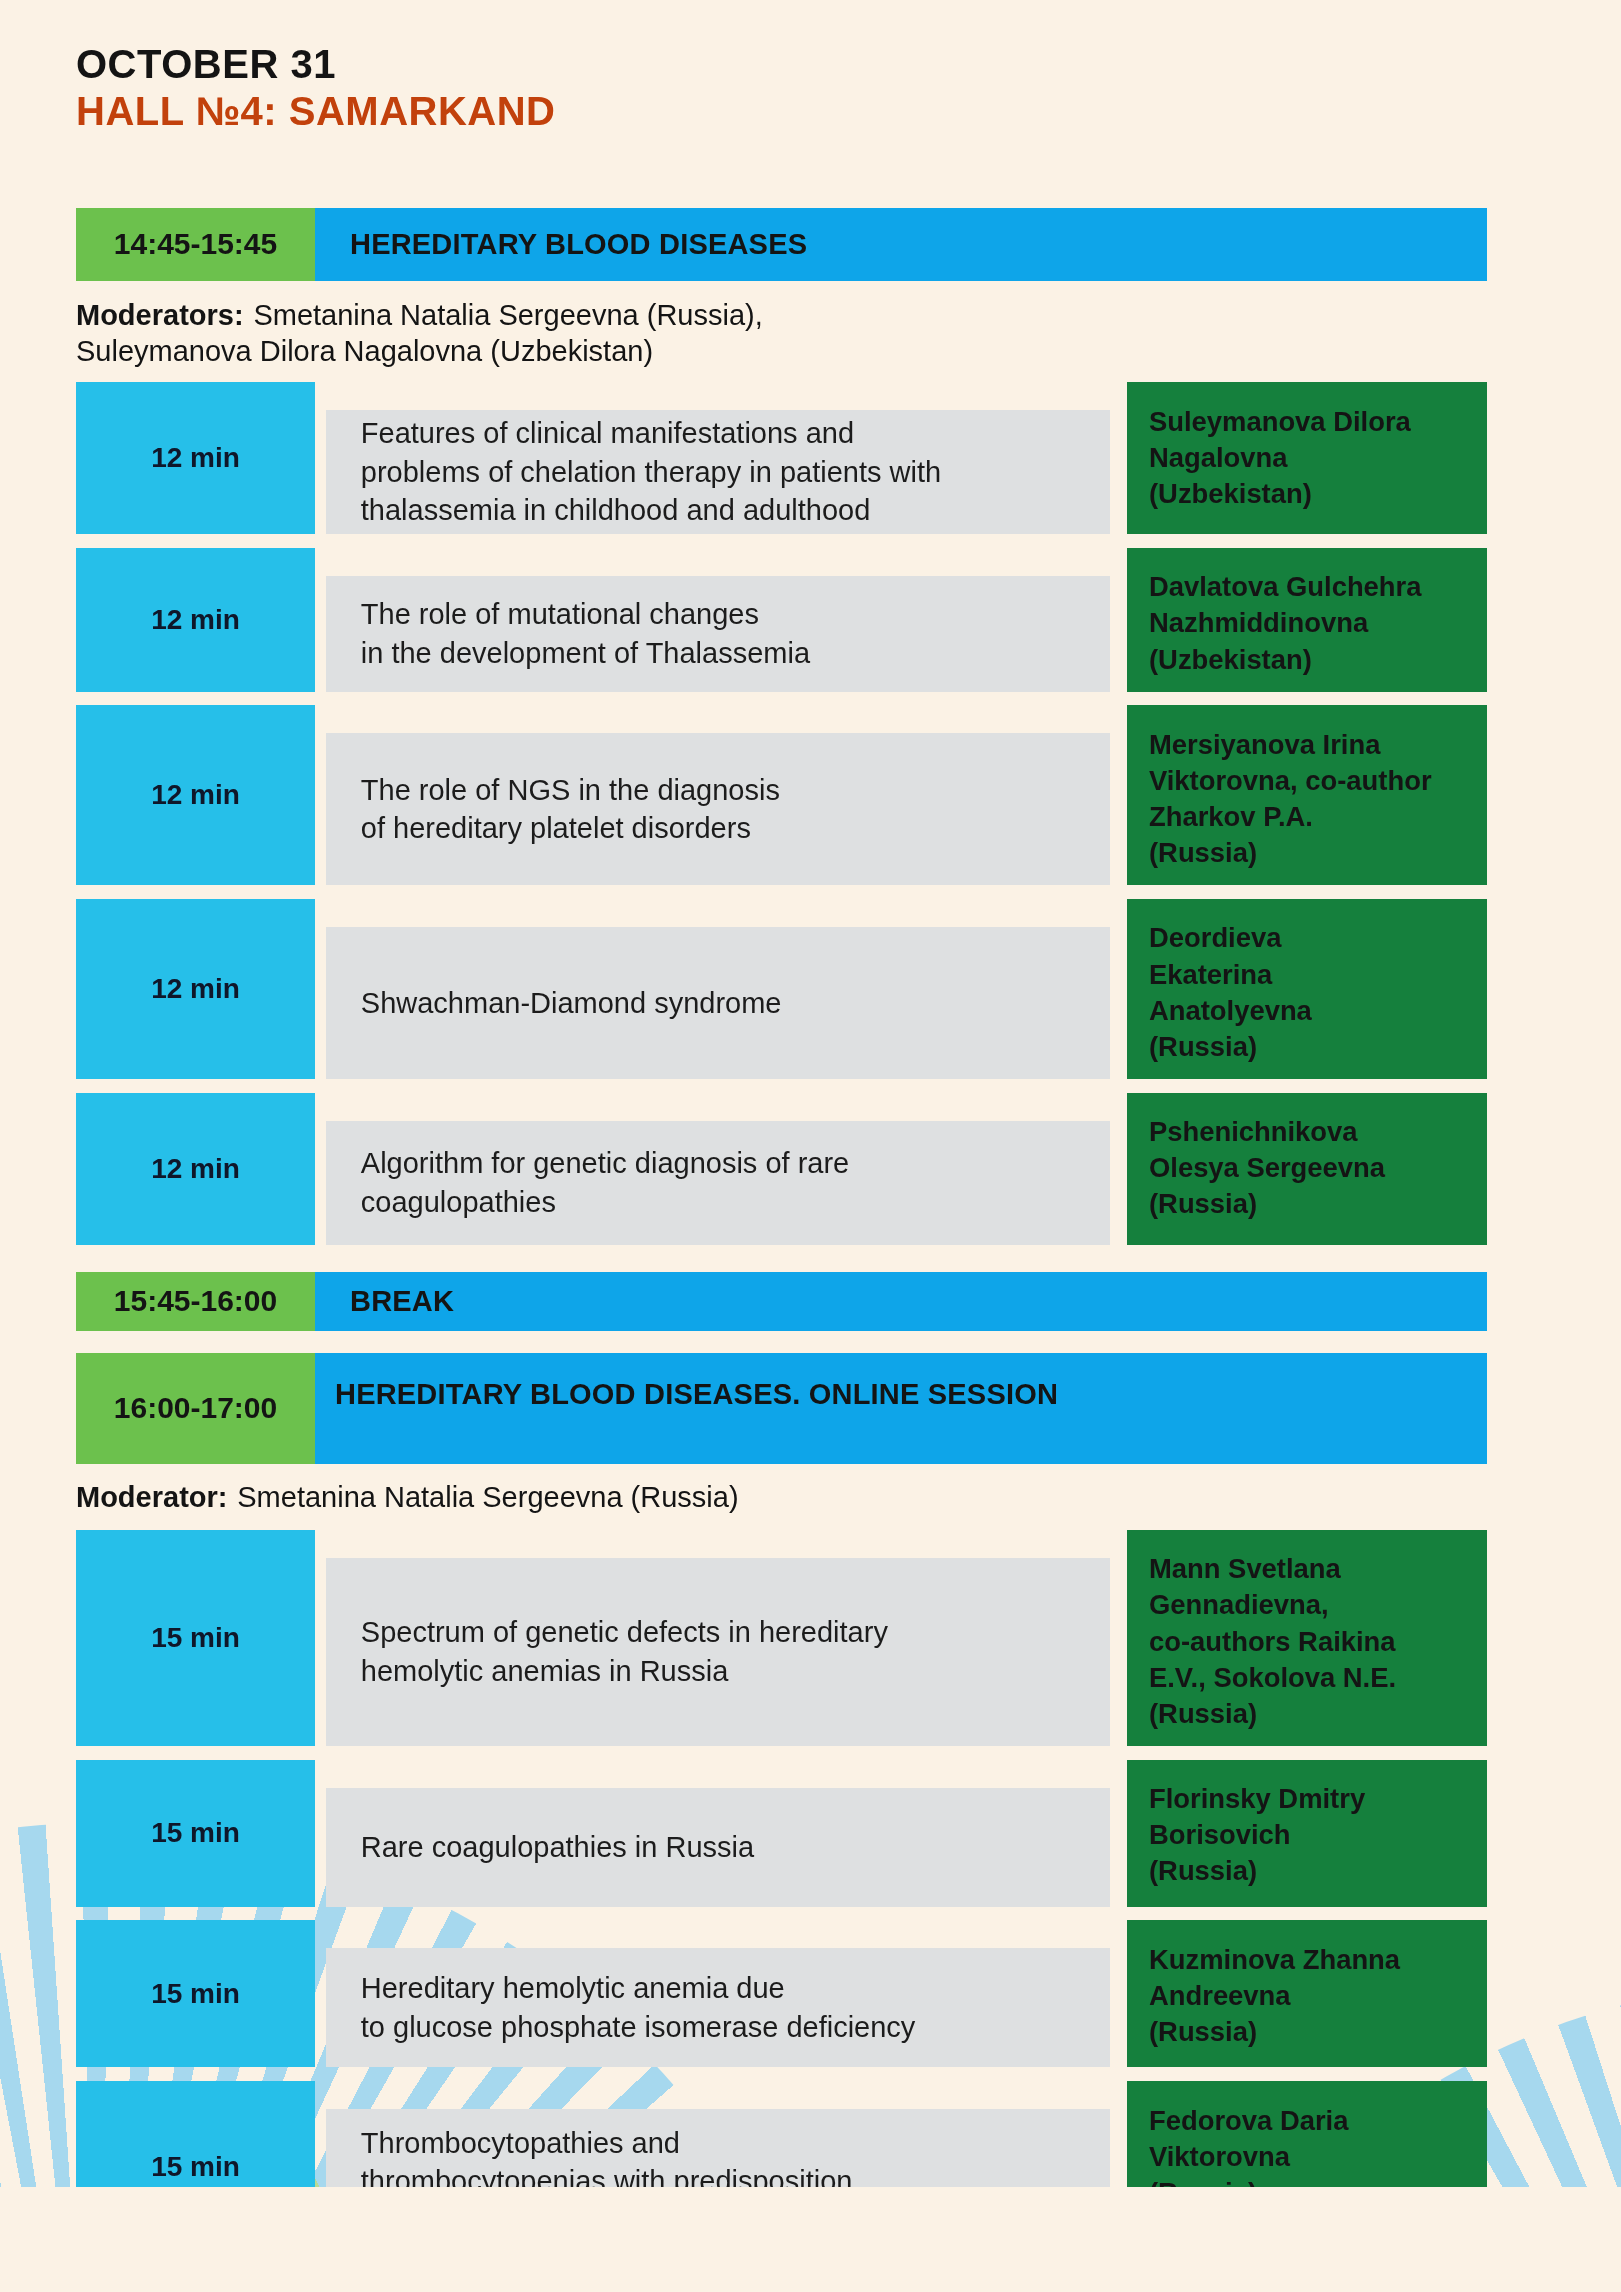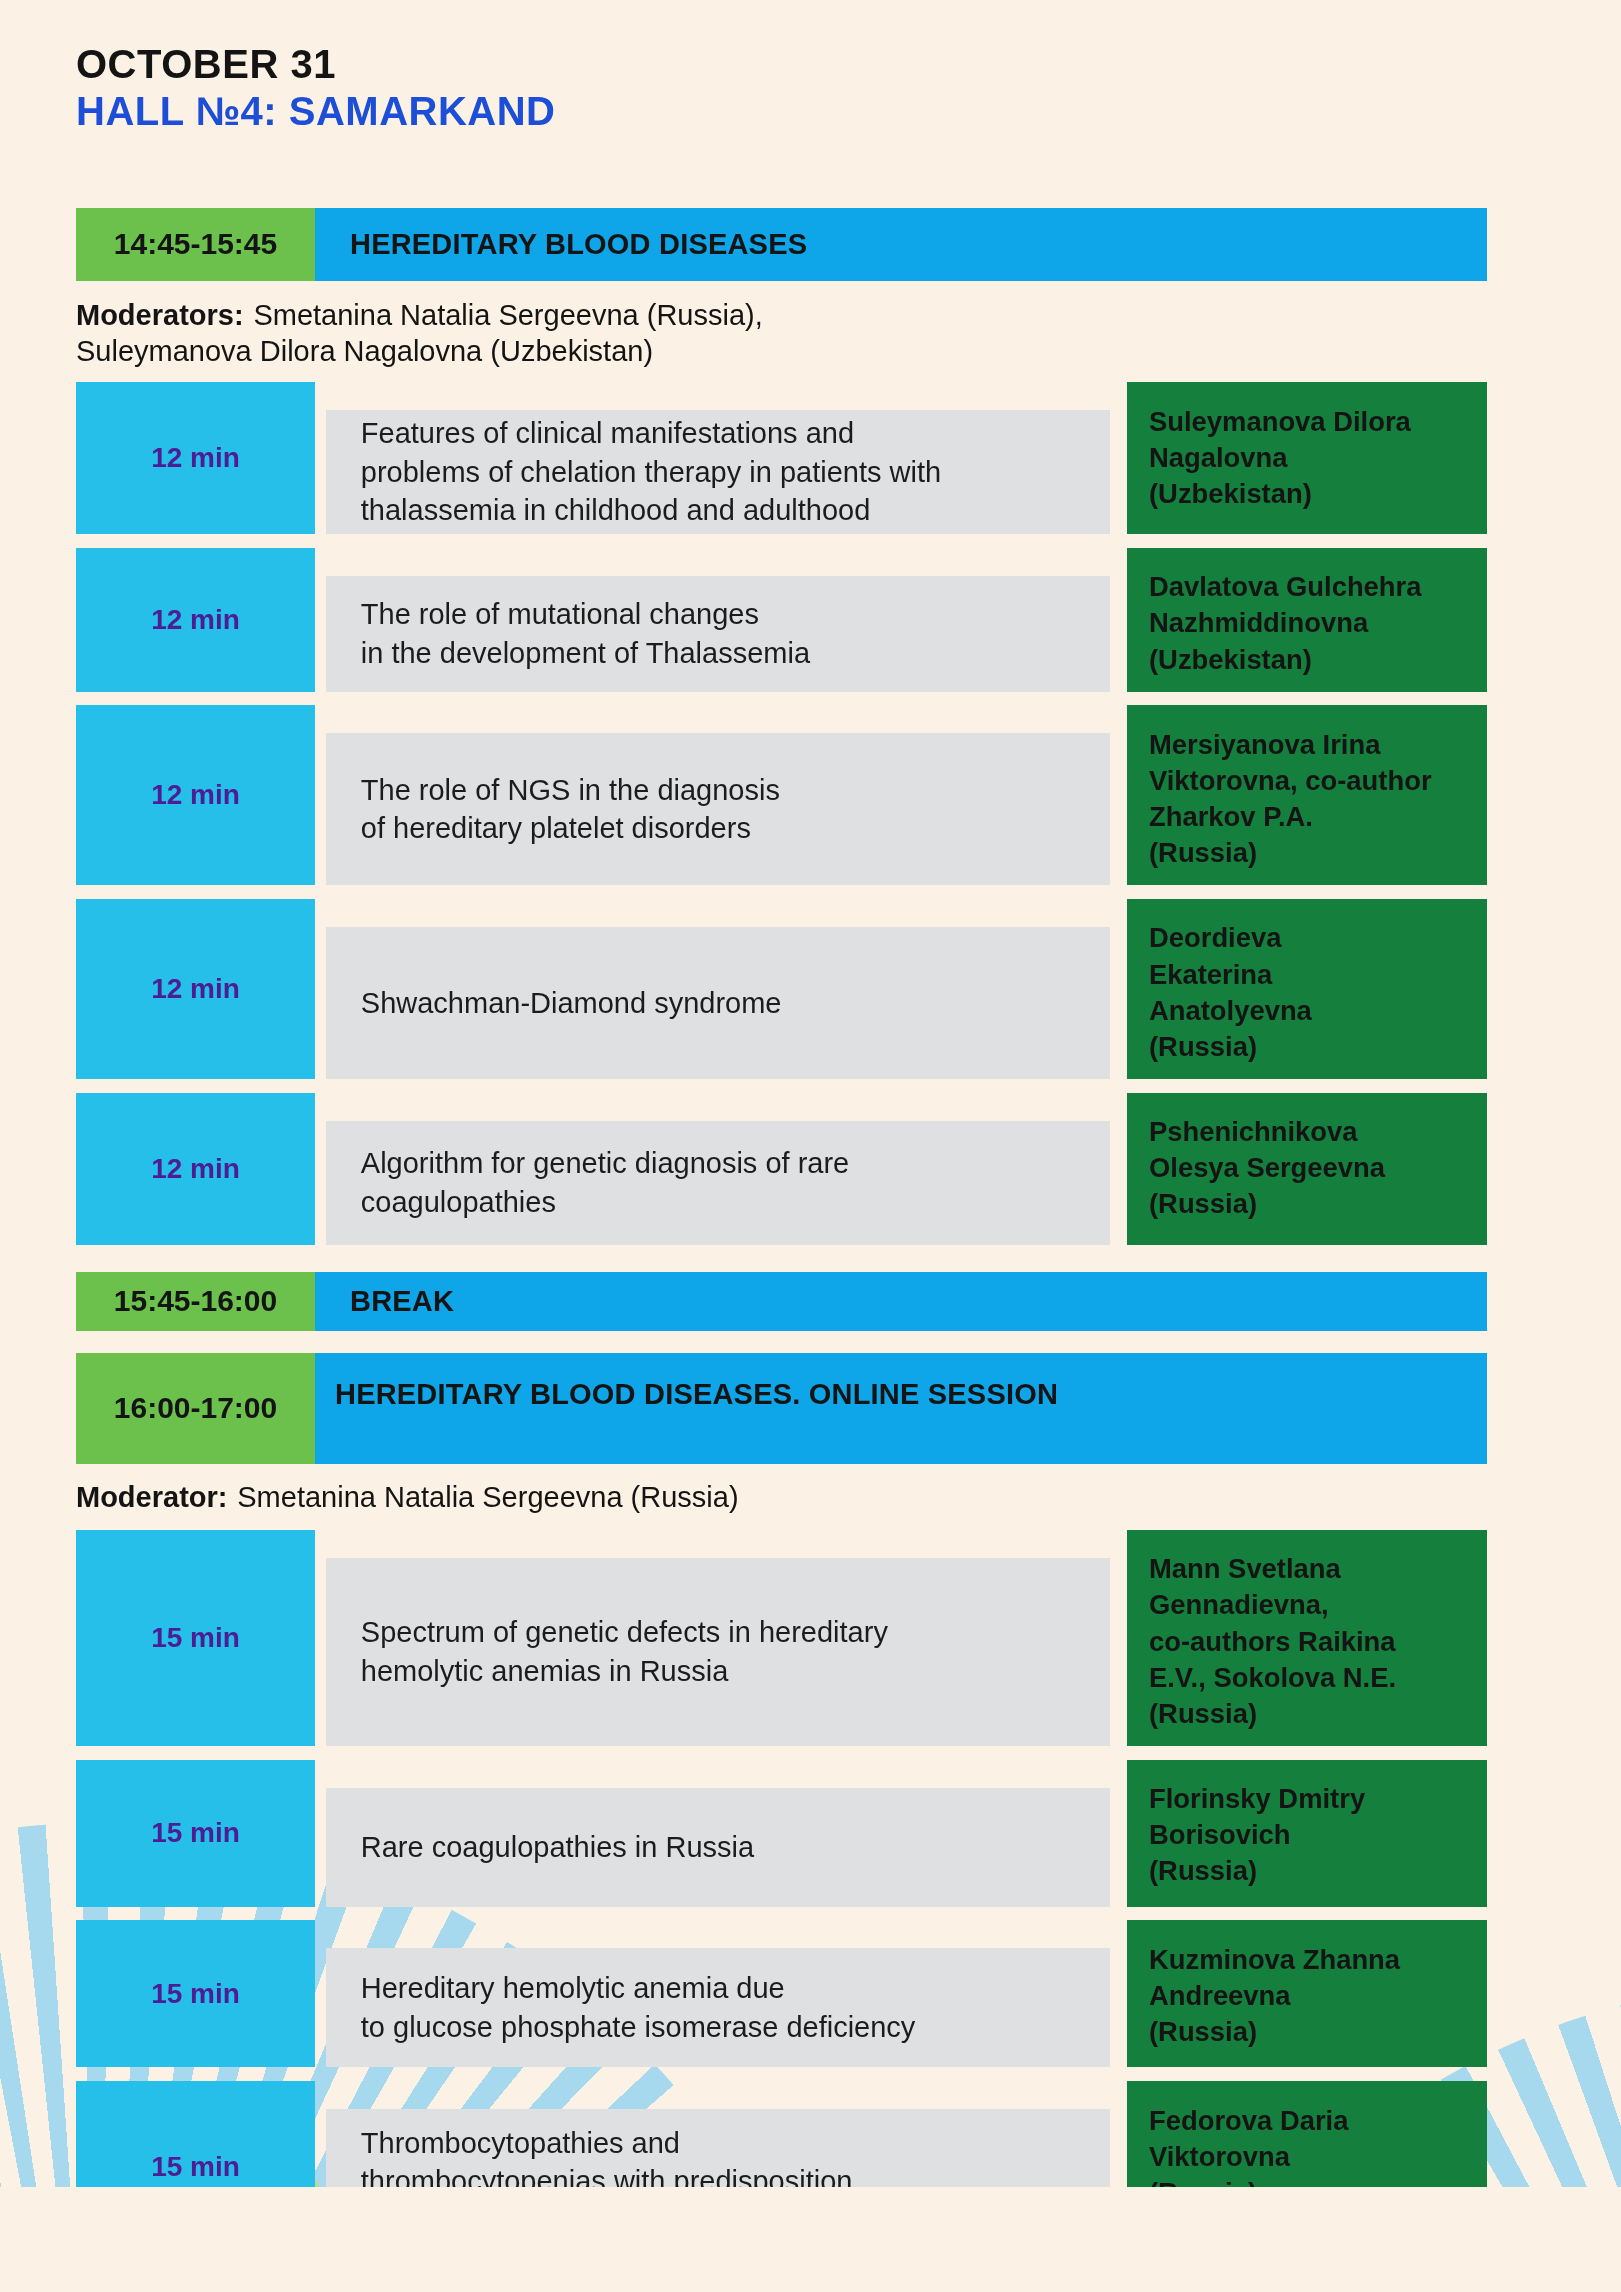--- a/index.html
+++ b/index.html
@@ -42,7 +42,7 @@
   }
   .hall-title{
     margin:4.9px 0 0 0;font-size:40px;line-height:1.05;font-weight:bold;
-    letter-spacing:0.5px;color:#1d4ed8;
+    letter-spacing:0.5px;color:#c2410c;
   }
   .session-header{display:flex;margin-top:76px;}
   .session-header .time-chip{

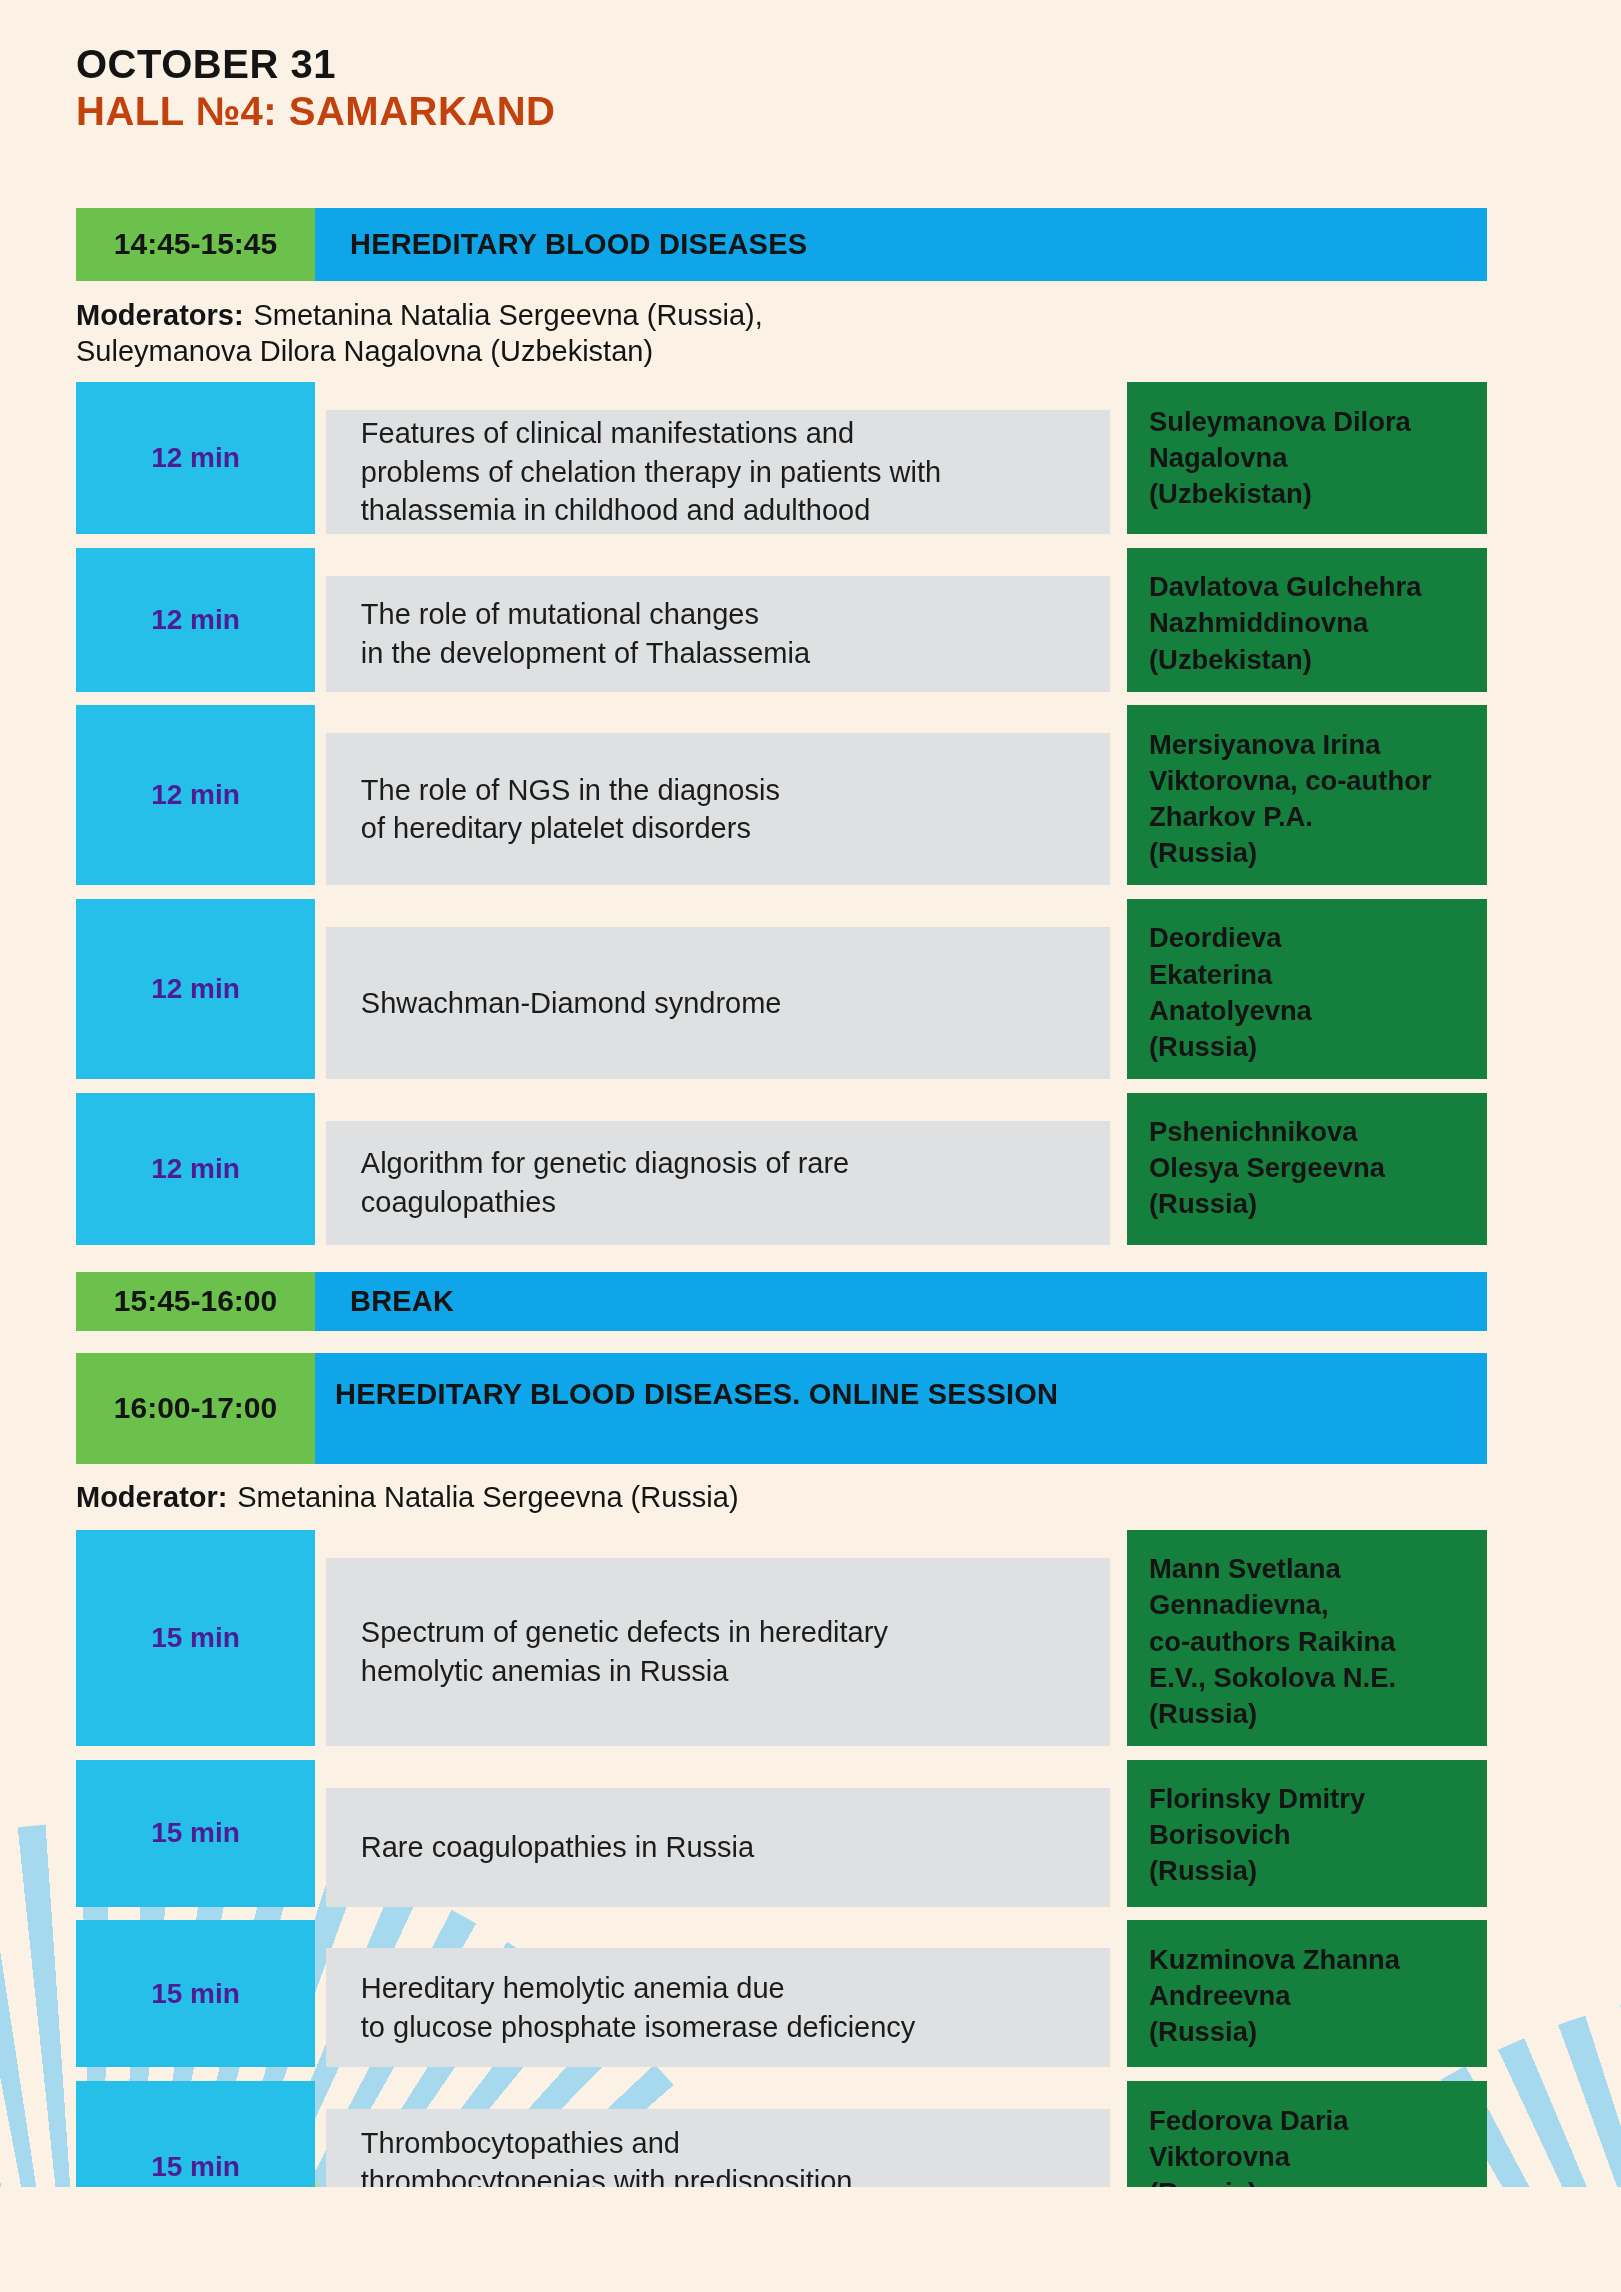--- a/index.html
+++ b/index.html
@@ -68,7 +68,7 @@
   .rows.second{margin-top:13.7px;}
   .talk-row{display:flex;align-items:stretch;}
   .talk-duration{
-    flex:0 0 239px;margin-right:10.8px;background:#26bfe9;color:#4c1d95;
+    flex:0 0 239px;margin-right:10.8px;background:#26bfe9;color:#0f172a;
     display:flex;align-items:center;justify-content:center;
     font-weight:bold;font-size:28px;
   }

